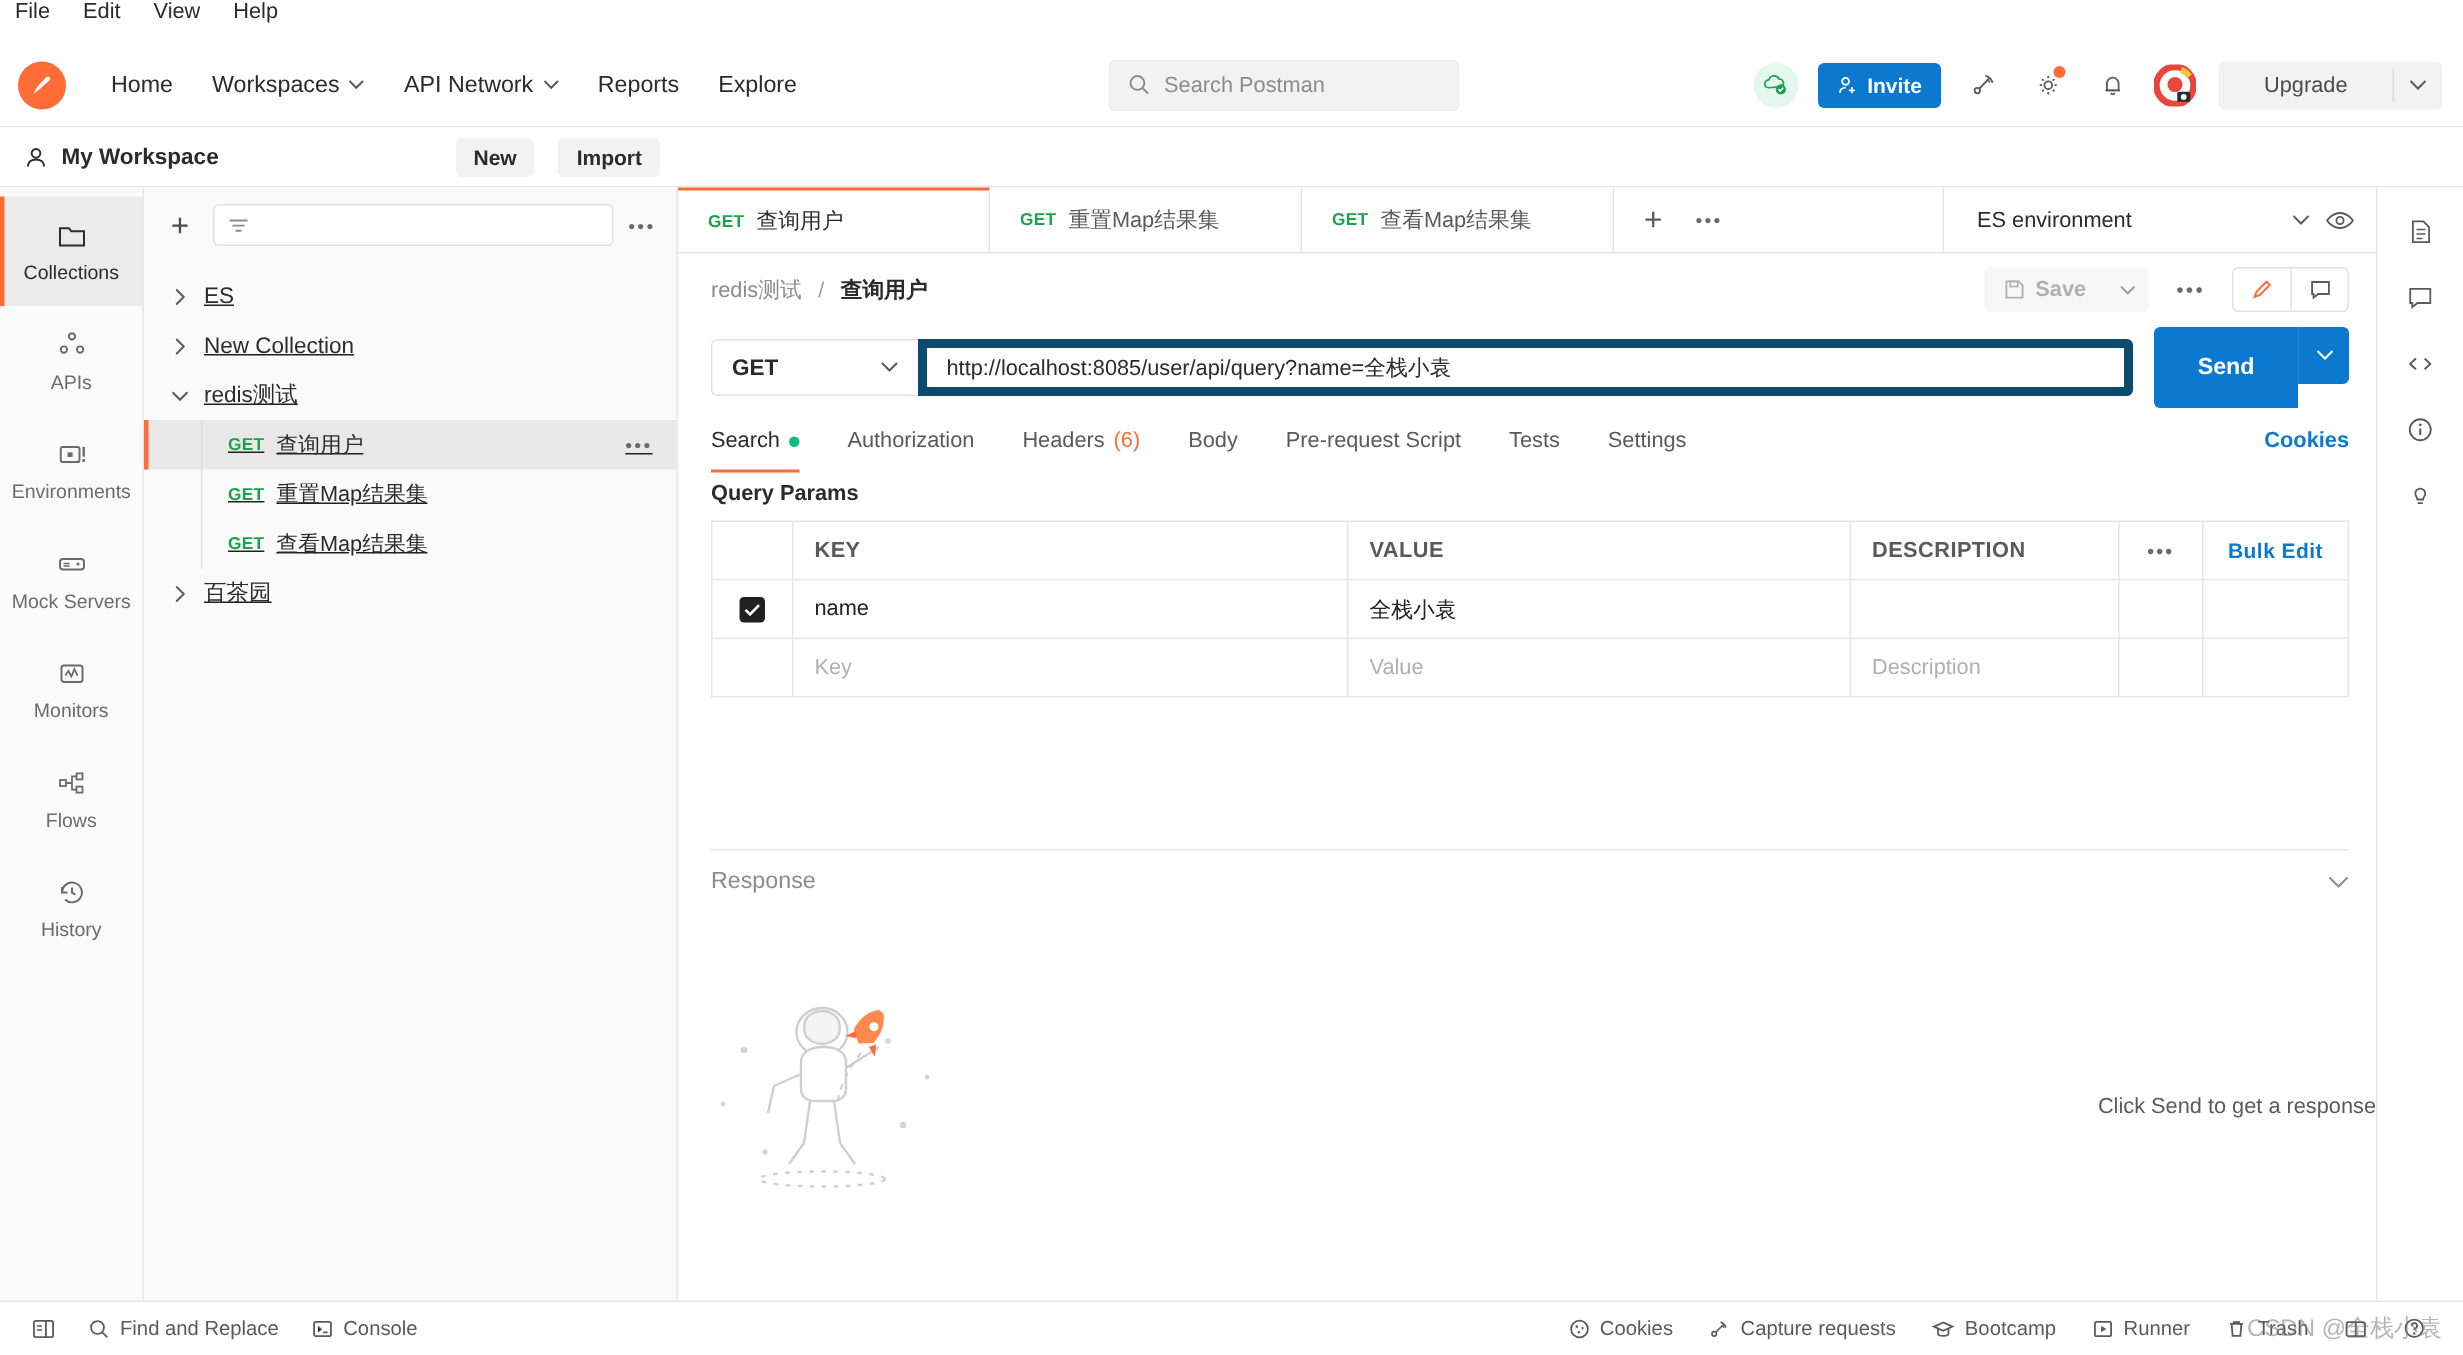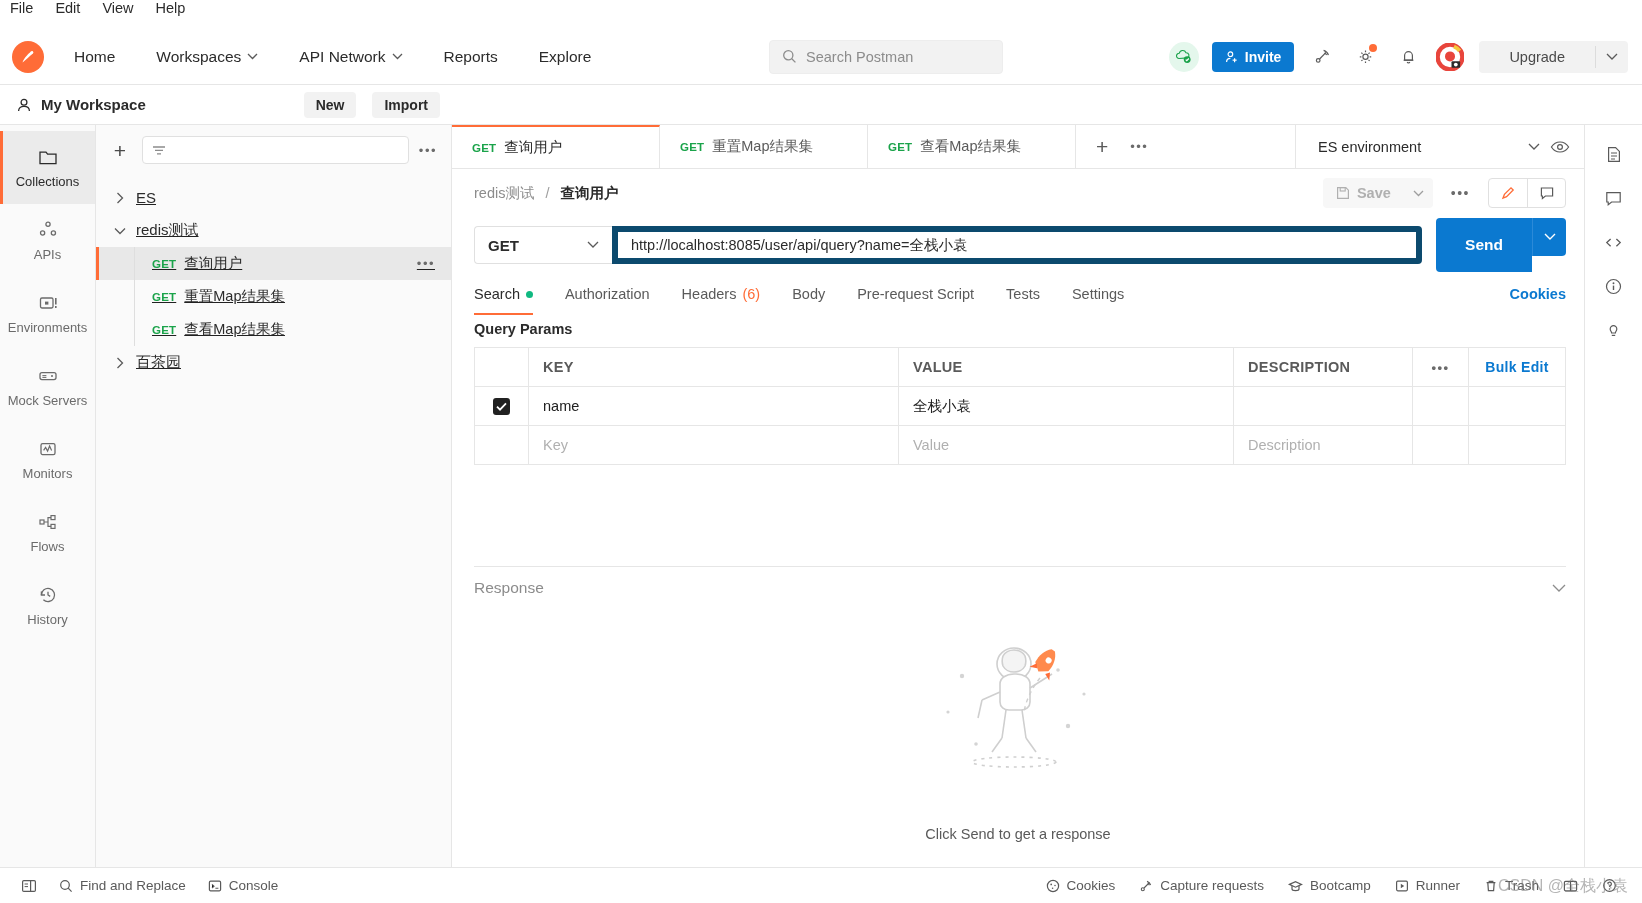--- a/index.html
+++ b/index.html
@@ -38,7 +38,7 @@
     display: flex; align-items: center; justify-content: center;
   }
   .logo svg { display: block; }
-  .navlinks { display: flex; align-items: center; gap: 17px; margin-left: 18px; }
+  .navlinks { display: flex; align-items: center; gap: 2px; margin-left: 18px; }
   .navlink {
     display: flex; align-items: center; gap: 6px;
     padding: 6px 12px; border-radius: 4px;

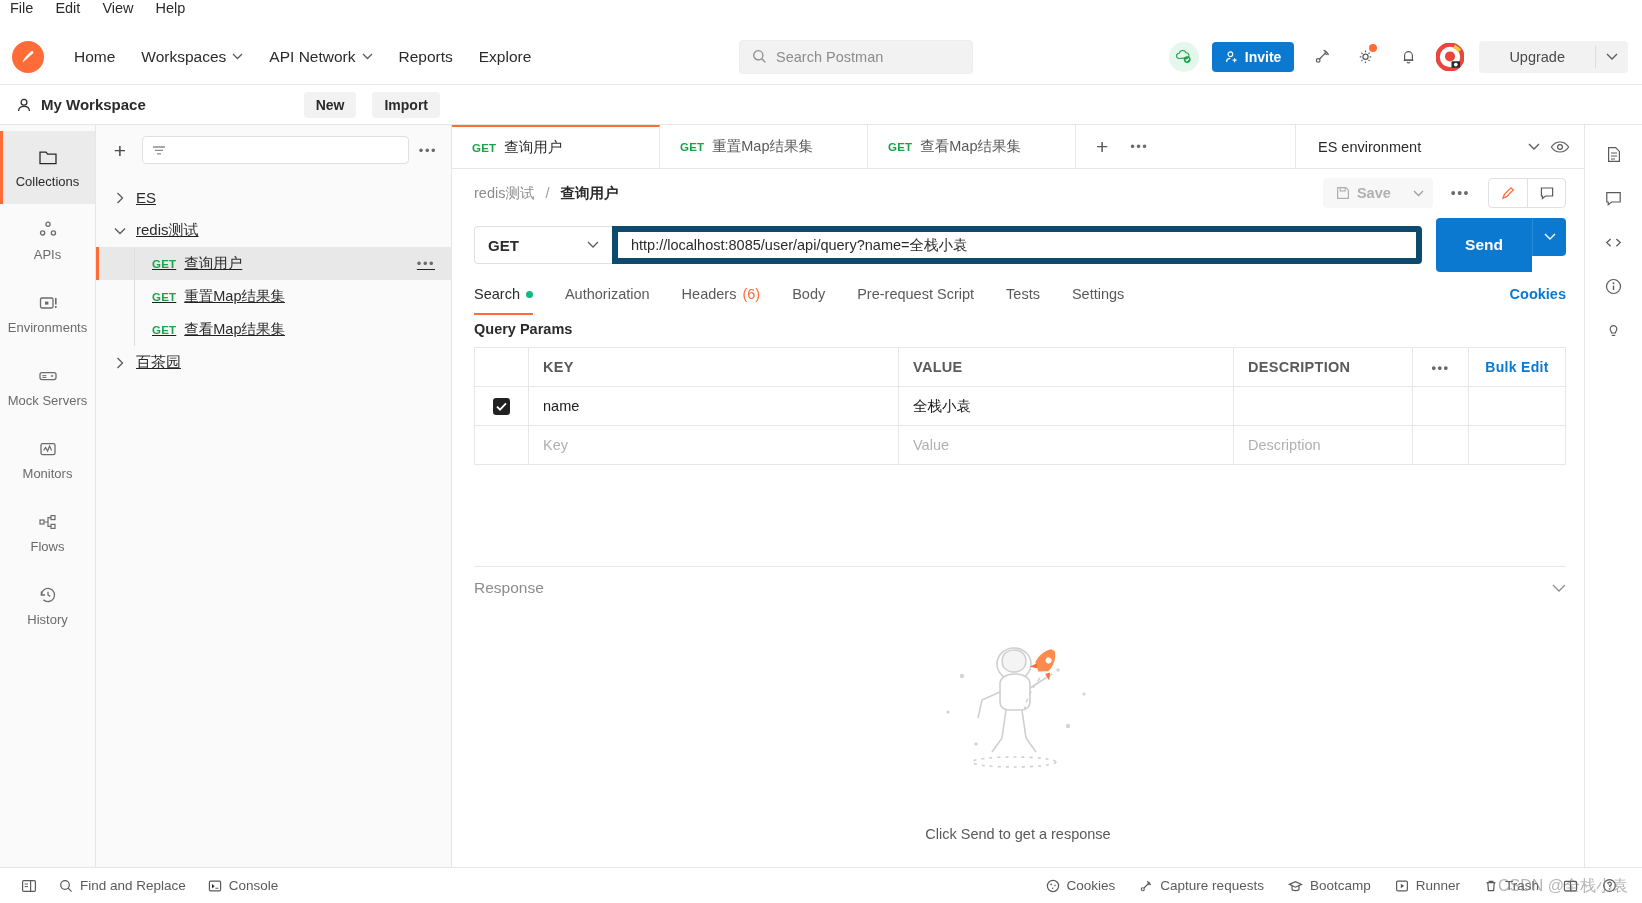--- a/index.html
+++ b/index.html
@@ -479,6 +479,14 @@
               </svg>
             </span>
           <span>ES</span>
+        </div>
+        <div class="tnode">
+          <span class="chev">
+              <svg width="8" height="12" viewBox="0 0 8 12">
+                <path d="M1.5 1l5 5-5 5" fill="none" stroke="#5a5a5a" stroke-width="1.3"></path>
+              </svg>
+            </span>
+          <span>New Collection</span>
         </div>
         <div class="tnode">
           <span class="chev">

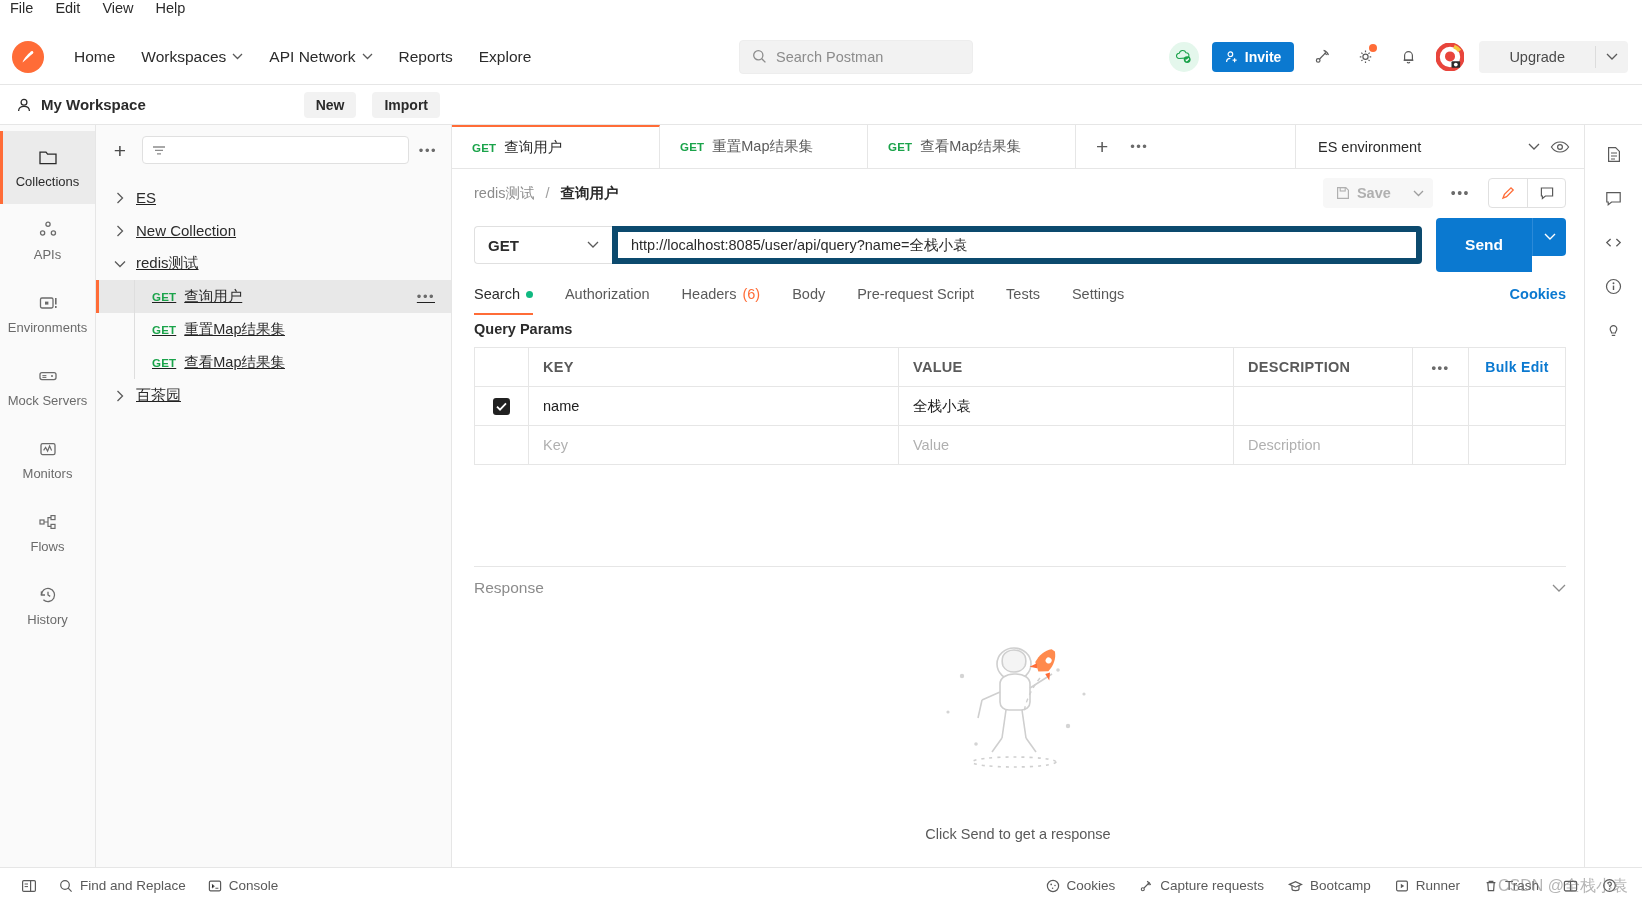--- a/index.html
+++ b/index.html
@@ -227,7 +227,7 @@
   .resppane { flex: 0 0 300px; display: flex; flex-direction: column; }
   .resphead { height: 42px; display: flex; align-items: center; padding: 0 18px 0 22px; font-size: 15.5px; color: #8c8c8c; }
   .resphead .chev-r { margin-left: auto; color: #8c8c8c; cursor: pointer; }
-  .respbody { flex: 1 1 auto; display: flex; flex-direction: column; align-items: center; justify-content: center; gap: 32px; }
+  .respbody { flex: 1 1 auto; display: flex; flex-direction: row; align-items: center; justify-content: space-between; gap: 32px; }
   .respmsg { font-size: 14.5px; color: #5a5a5a; }
 
   

